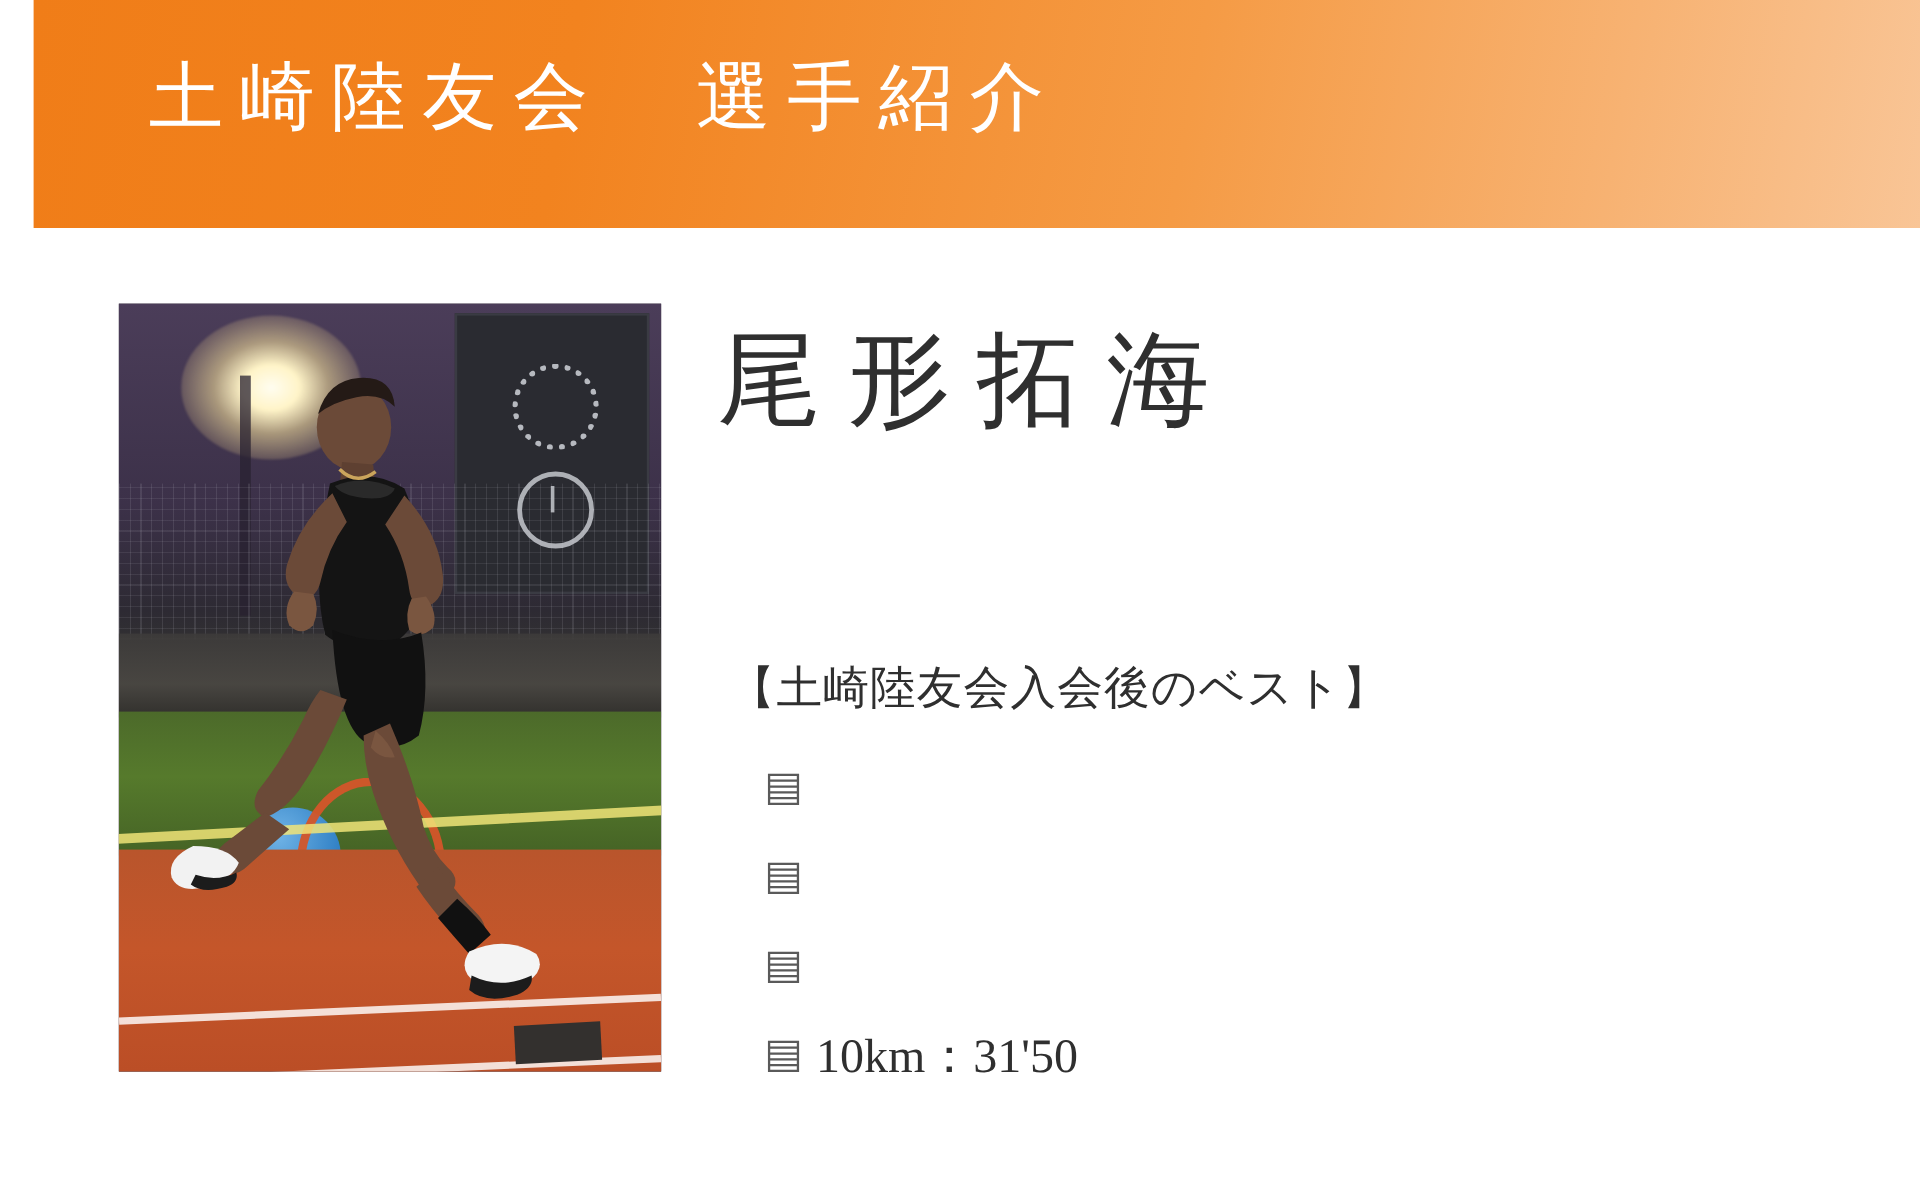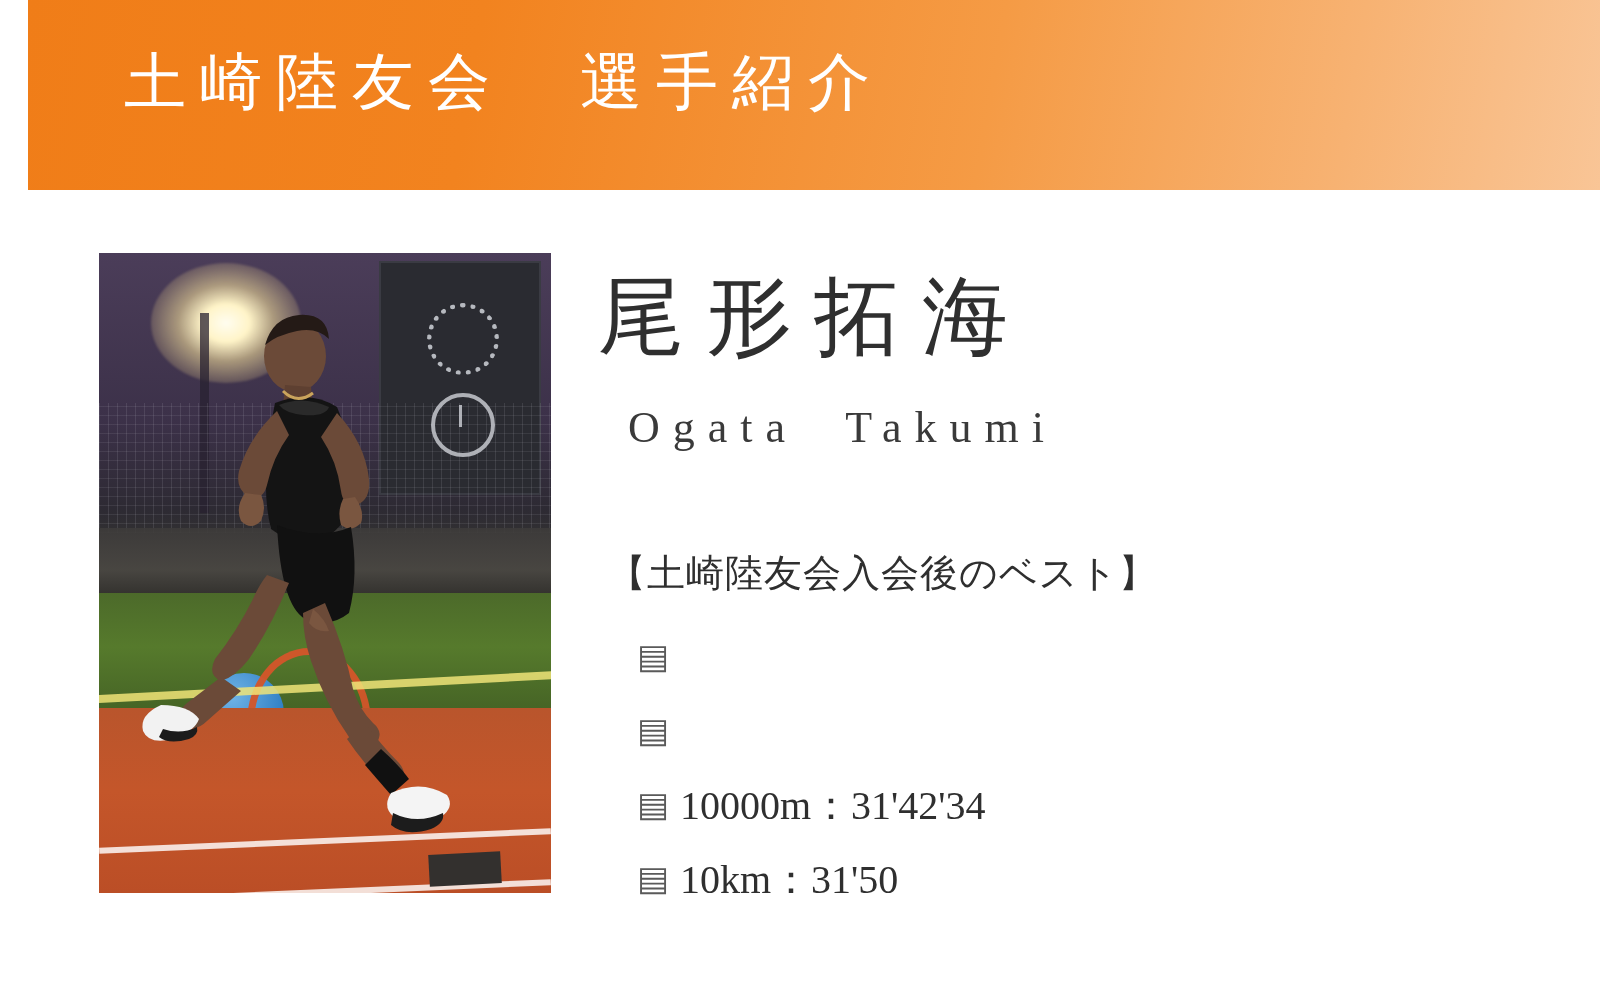--- a/index.html
+++ b/index.html
@@ -342,7 +342,6 @@
   </div>
 
   <div class="name-jp">尾形拓海</div>
-  <div class="name-en">Ogata  Takumi</div>
 
   <div class="best-heading">【土崎陸友会入会後のベスト】</div>
 

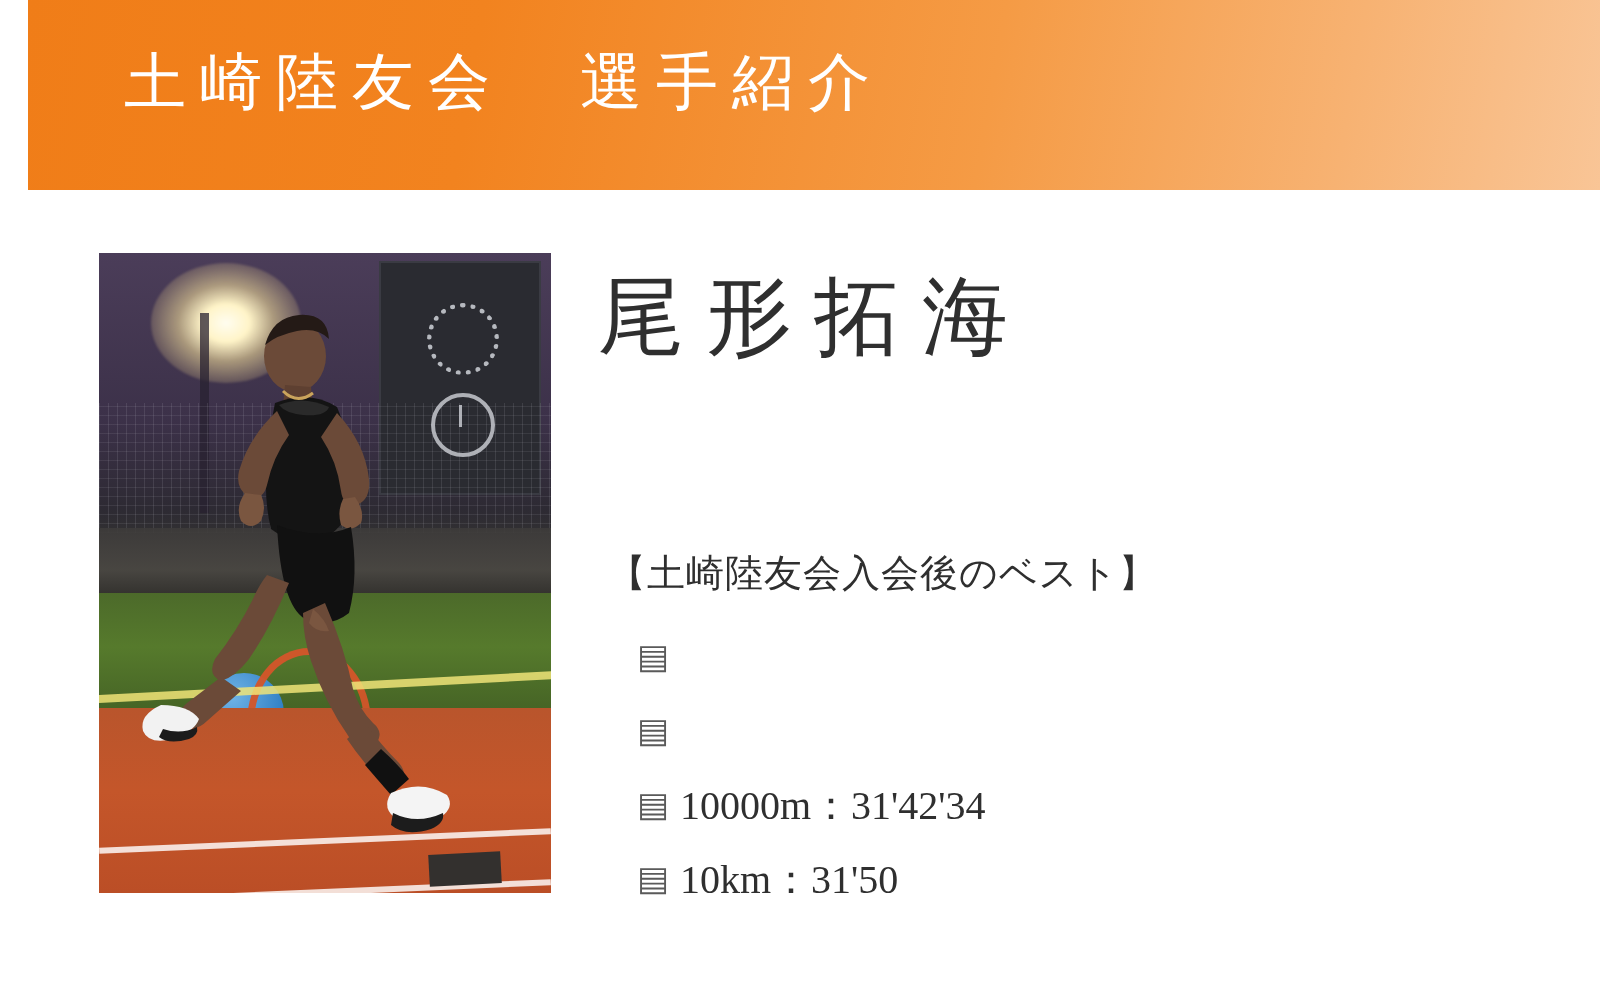--- a/index.html
+++ b/index.html
@@ -354,7 +354,6 @@
     </div>
     <div class="record-row">
       <span class="record-icon">▤</span>
-      <span class="record-text">10000m：31'42'34</span>
     </div>
     <div class="record-row">
       <span class="record-icon">▤</span>

